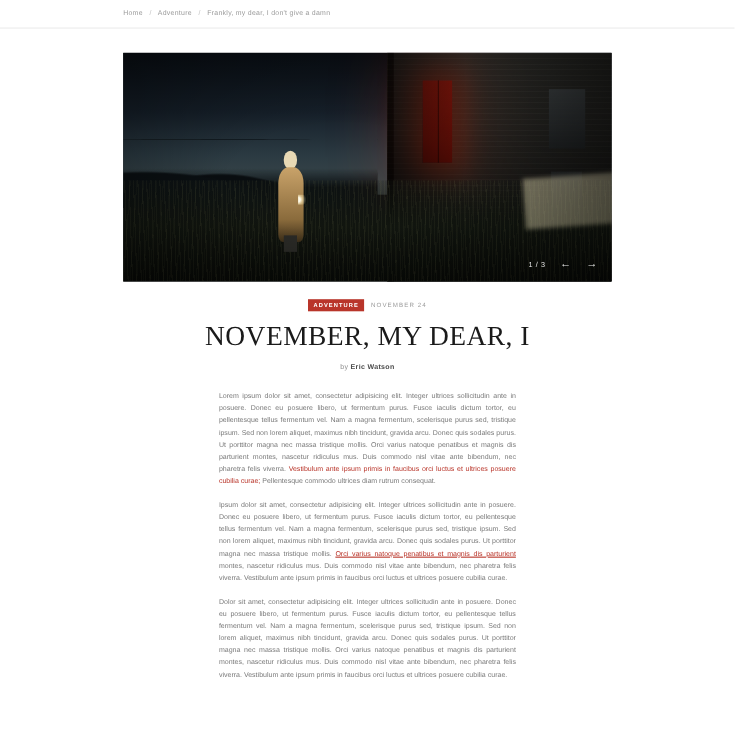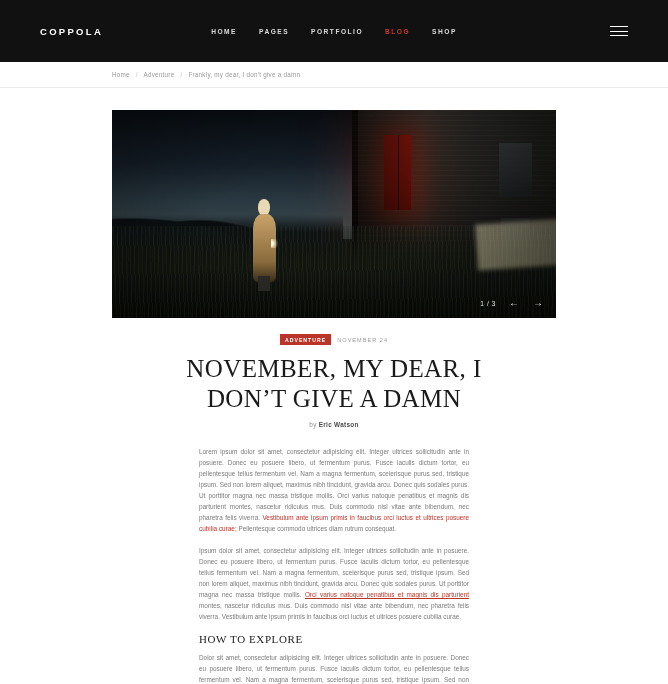--- a/index.html
+++ b/index.html
@@ -314,21 +314,6 @@
 
 <div class="page">
 
-  <div class="header">
-    <div class="brand">COPPOLA</div>
-    <div class="nav">
-      <div class="nav-item">HOME</div>
-      <div class="nav-item">PAGES</div>
-      <div class="nav-item">PORTFOLIO</div>
-      <div class="nav-item active">BLOG</div>
-      <div class="nav-item">SHOP</div>
-    </div>
-    <div class="burger">
-      <span></span>
-        <span></span>
-        <span></span>
-    </div>
-  </div>
 
   <div class="breadcrumb-bar">
     <div class="breadcrumb">

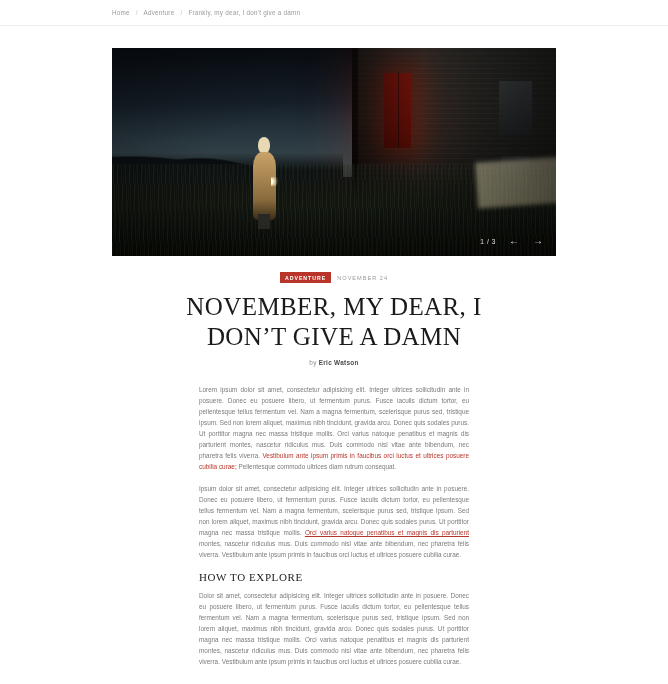--- a/index.html
+++ b/index.html
@@ -363,7 +363,6 @@
     </div>
     <h1 class="post-title">
       <span>NOVEMBER, MY DEAR, I</span><br>
-      <span>DON’T GIVE A DAMN</span>
     </h1>
     <div class="byline">
       <span>by</span>

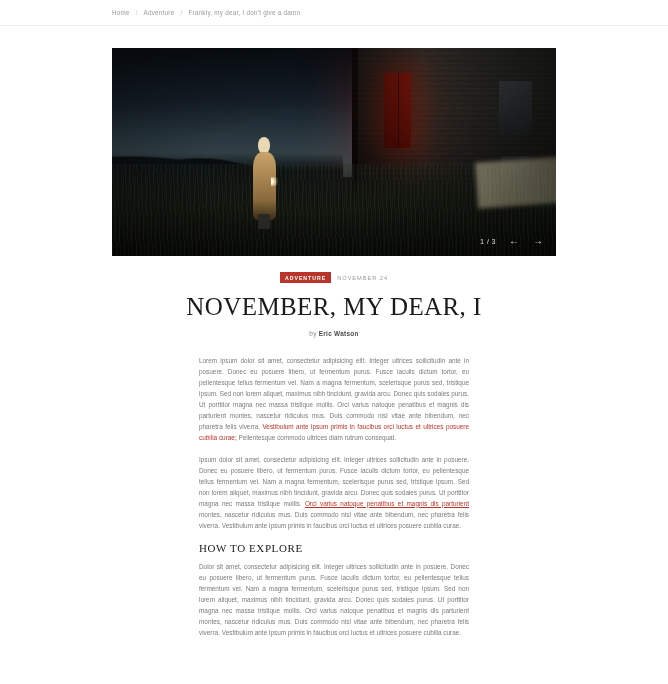--- a/index.html
+++ b/index.html
@@ -372,7 +372,6 @@
     <div class="body-col">
       <p><span>Lorem ipsum dolor sit amet, consectetur adipisicing elit. Integer ultrices sollicitudin ante in posuere. Donec eu posuere libero, ut fermentum purus. Fusce iaculis dictum tortor, eu pellentesque tellus fermentum vel. Nam a magna fermentum, scelerisque purus sed, tristique ipsum. Sed non lorem aliquet, maximus nibh tincidunt, gravida arcu. Donec quis sodales purus. Ut porttitor magna nec massa tristique mollis. Orci varius natoque penatibus et magnis dis parturient montes, nascetur ridiculus mus. Duis commodo nisl vitae ante bibendum, nec pharetra felis viverra. </span><span class="link-red">Vestibulum ante ipsum primis in faucibus orci luctus et ultrices posuere cubilia curae;</span><span> Pellentesque commodo ultrices diam rutrum consequat.</span></p>
       <p><span>Ipsum dolor sit amet, consectetur adipisicing elit. Integer ultrices sollicitudin ante in posuere. Donec eu posuere libero, ut fermentum purus. Fusce iaculis dictum tortor, eu pellentesque tellus fermentum vel. Nam a magna fermentum, scelerisque purus sed, tristique ipsum. Sed non lorem aliquet, maximus nibh tincidunt, gravida arcu. Donec quis sodales purus. Ut porttitor magna nec massa tristique mollis. </span><span class="link-underline">Orci varius natoque penatibus et magnis dis parturient</span><span> montes, nascetur ridiculus mus. Duis commodo nisl vitae ante bibendum, nec pharetra felis viverra. Vestibulum ante ipsum primis in faucibus orci luctus et ultrices posuere cubilia curae.</span></p>
-      <h2 class="section-head">HOW TO EXPLORE</h2>
       <p>Dolor sit amet, consectetur adipisicing elit. Integer ultrices sollicitudin ante in posuere. Donec eu posuere libero, ut fermentum purus. Fusce iaculis dictum tortor, eu pellentesque tellus fermentum vel. Nam a magna fermentum, scelerisque purus sed, tristique ipsum. Sed non lorem aliquet, maximus nibh tincidunt, gravida arcu. Donec quis sodales purus. Ut porttitor magna nec massa tristique mollis. Orci varius natoque penatibus et magnis dis parturient montes, nascetur ridiculus mus. Duis commodo nisl vitae ante bibendum, nec pharetra felis viverra. Vestibulum ante ipsum primis in faucibus orci luctus et ultrices posuere cubilia curae.</p>
     </div>
   </div>

